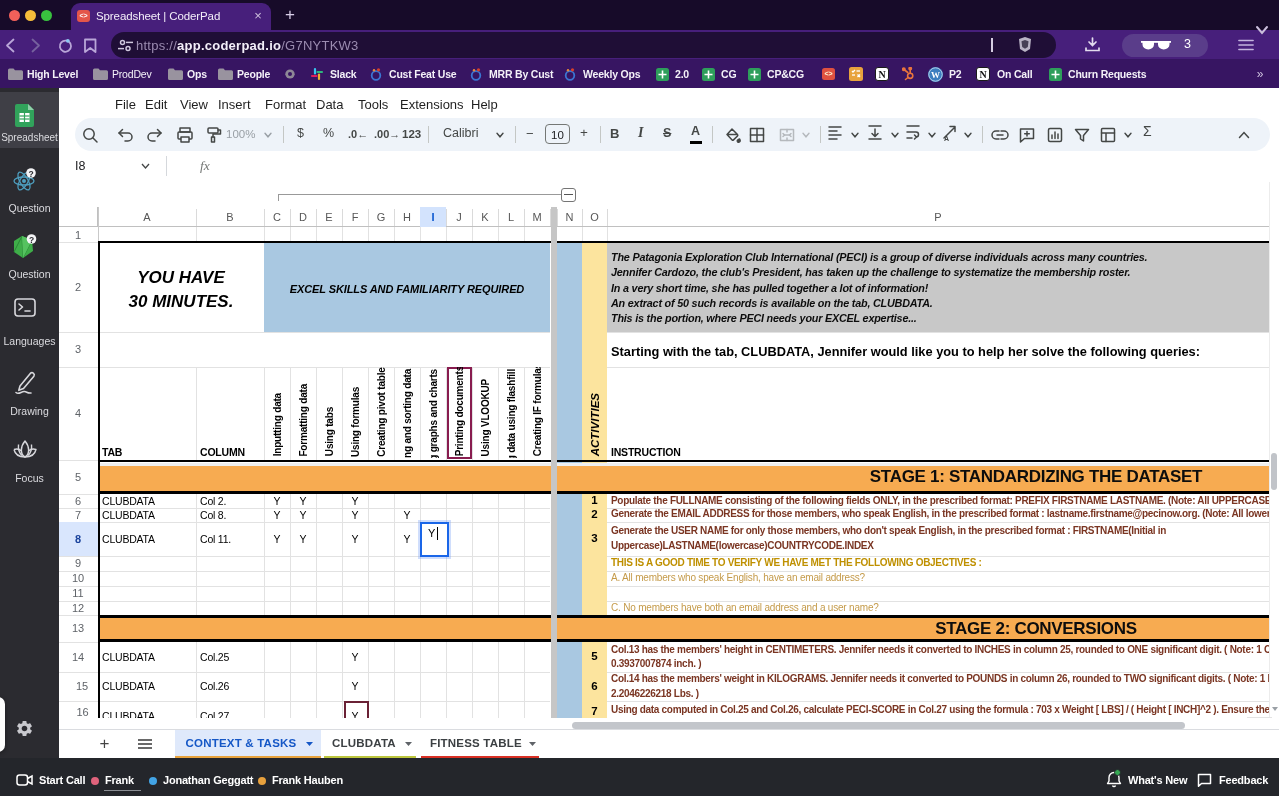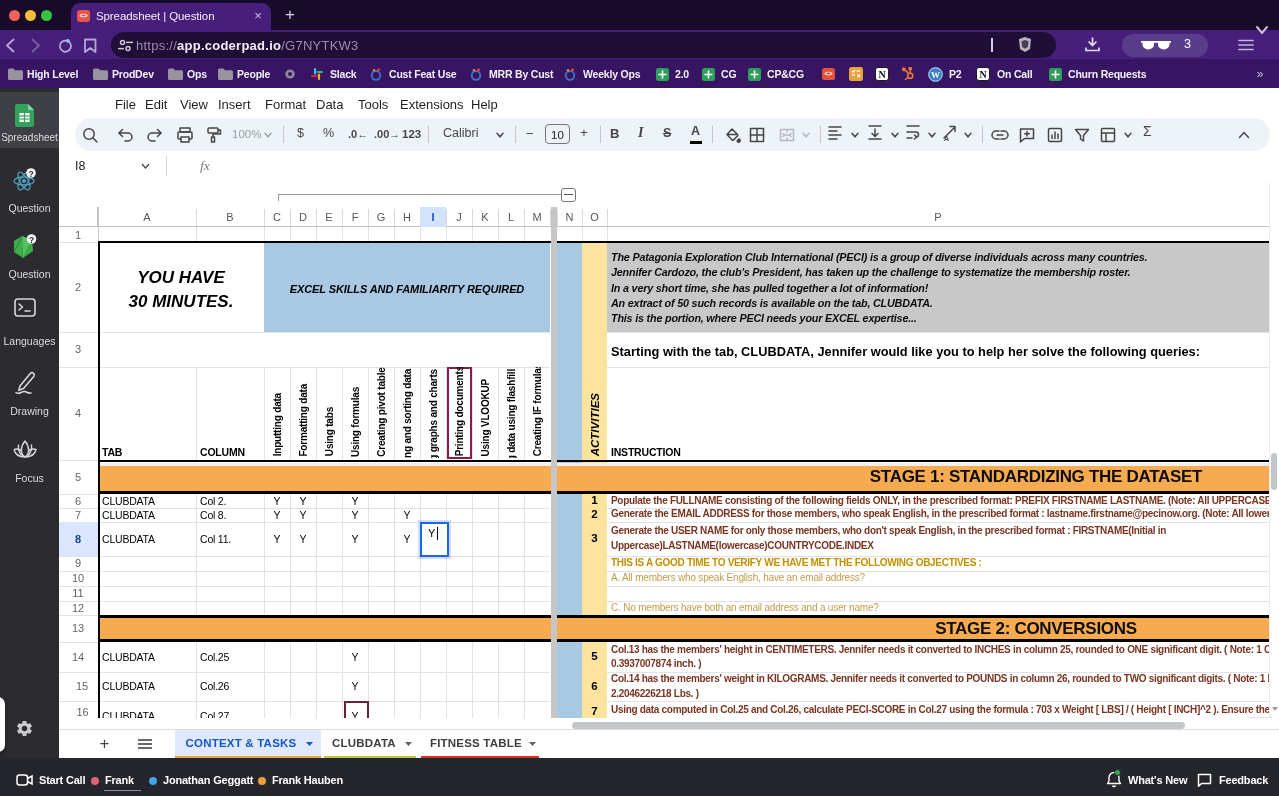--- a/index.html
+++ b/index.html
@@ -14,7 +14,7 @@
 <div style="left:41.0px;top:10px;width:11px;height:11px;border-radius:50%;background:#39c23f"></div>
 <div style="left:71px;top:3px;width:200px;height:27px;background:#471f7b;border-radius:9px 9px 0 0"></div>
 <div style="left:77px;top:10px;width:13px;height:12px;background:#e4564a;border-radius:3px;color:#fff;font-size:7px;font-weight:bold;text-align:center;line-height:12px">&lt;&gt;</div>
-<div style="left:96px;top:8px;width:150px;height:16px;color:#f3eef9;font-size:11.5px;letter-spacing:-.1px;line-height:16px;white-space:nowrap">Spreadsheet | Question</div>
+<div style="left:96px;top:8px;width:150px;height:16px;color:#f3eef9;font-size:11.5px;letter-spacing:-.1px;line-height:16px;white-space:nowrap">Spreadsheet | CoderPad</div>
 <div style="left:250px;top:8px;width:16px;height:16px;color:#cdbfdd;font-size:13px;line-height:16px;text-align:center">×</div>
 <div style="left:281px;top:6px;width:18px;height:18px;color:#d9cfe8;font-size:17px;font-weight:300;line-height:18px;text-align:center">+</div>
 <div style="left:0;top:30px;width:1279px;height:29px;background:#471f7b"></div>

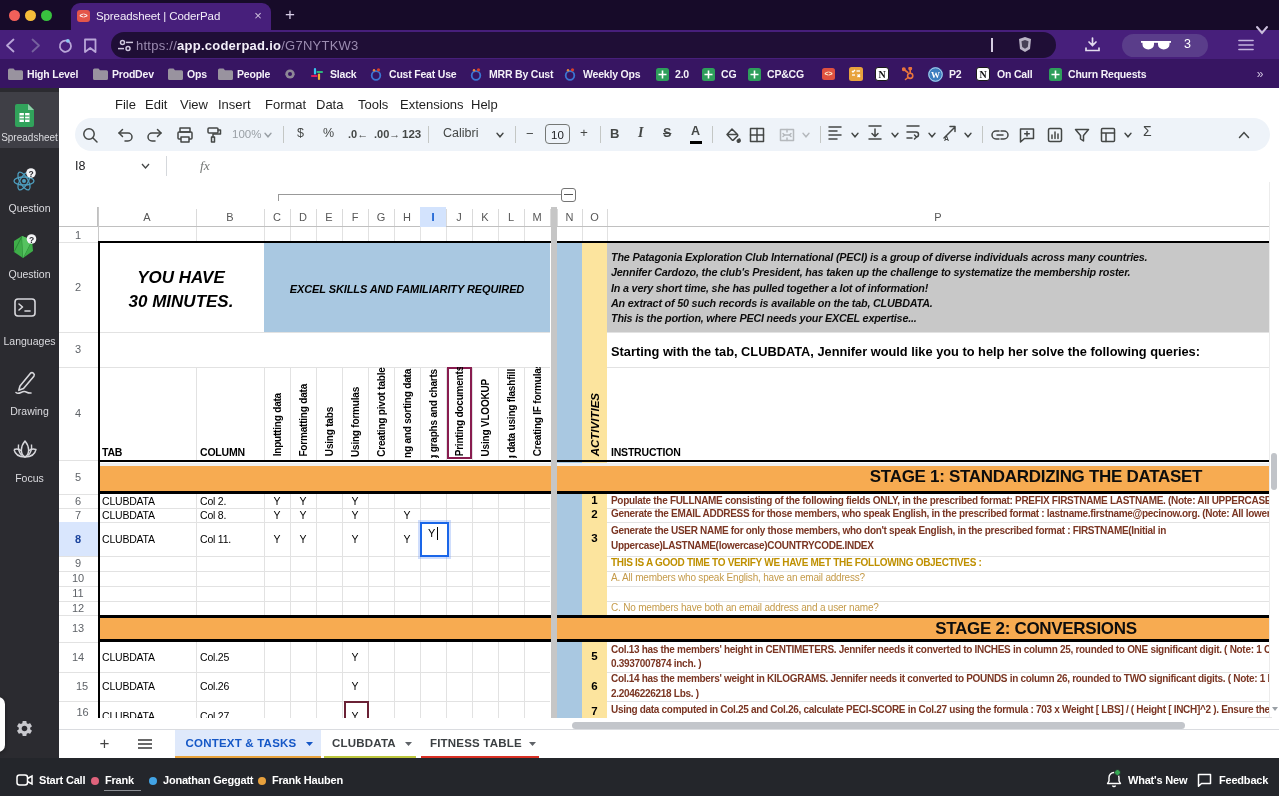--- a/index.html
+++ b/index.html
@@ -77,7 +77,7 @@
 <svg style="left:93px;top:68px" width="15" height="12" viewBox="0 0 15 12">
       <path d="M0 2 a1.5 1.5 0 0 1 1.5 -1.5 h4 l1.5 1.8 h6.5 a1.5 1.5 0 0 1 1.5 1.5 v6.7 a1.5 1.5 0 0 1 -1.5 1.5 h-12 a1.5 1.5 0 0 1 -1.5 -1.5 Z" fill="#99939f"></path>
     </svg>
-<div style="left:112px;top:66px;height:16px;line-height:16px;font-size:10.5px;font-weight:700;letter-spacing:-.2px;color:#f4f1f8;white-space:nowrap">ProdDev</div>
+<div style="left:112px;top:66px;height:16px;line-height:16px;font-size:10.5px;font-weight:400;letter-spacing:-.2px;color:#f4f1f8;white-space:nowrap">ProdDev</div>
 <svg style="left:168px;top:68px" width="15" height="12" viewBox="0 0 15 12">
       <path d="M0 2 a1.5 1.5 0 0 1 1.5 -1.5 h4 l1.5 1.8 h6.5 a1.5 1.5 0 0 1 1.5 1.5 v6.7 a1.5 1.5 0 0 1 -1.5 1.5 h-12 a1.5 1.5 0 0 1 -1.5 -1.5 Z" fill="#99939f"></path>
     </svg>

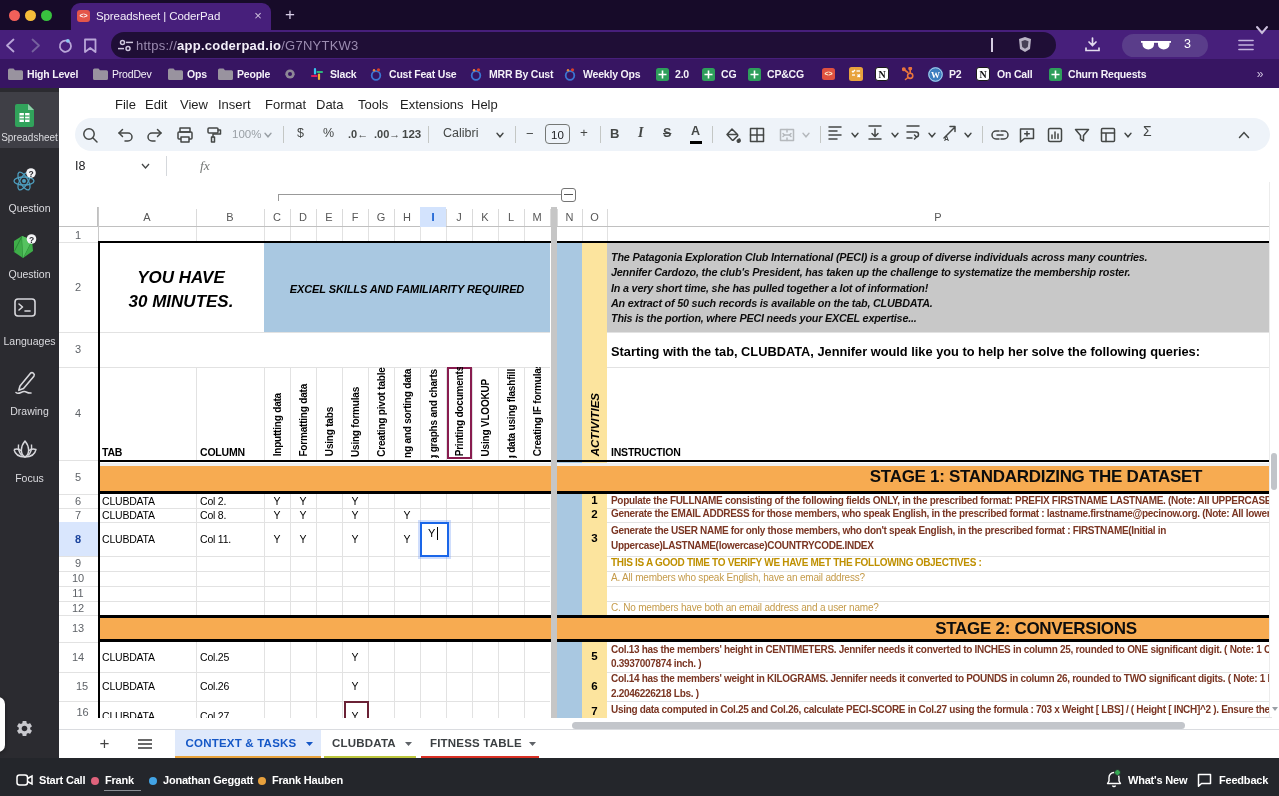--- a/index.html
+++ b/index.html
@@ -268,7 +268,7 @@
         <rect x="8.5" y="12" width="3" height="5"></rect>
       </g>
     </svg>
-<div style="left:232px;top:127px;height:15px;line-height:15px;font-size:11.5px;color:#9aa0a6;font-weight:400;white-space:nowrap;">100%</div>
+<div style="left:226px;top:127px;height:15px;line-height:15px;font-size:11.5px;color:#9aa0a6;font-weight:400;white-space:nowrap;">100%</div>
 <svg style="left:264px;top:132px" width="8" height="6" viewBox="0 0 8 6">
       <path d="M1 1.2 L4 4.8 L7 1.2" fill="none" stroke="#9aa0a6" stroke-width="1.4" stroke-linecap="round"></path>
     </svg>

